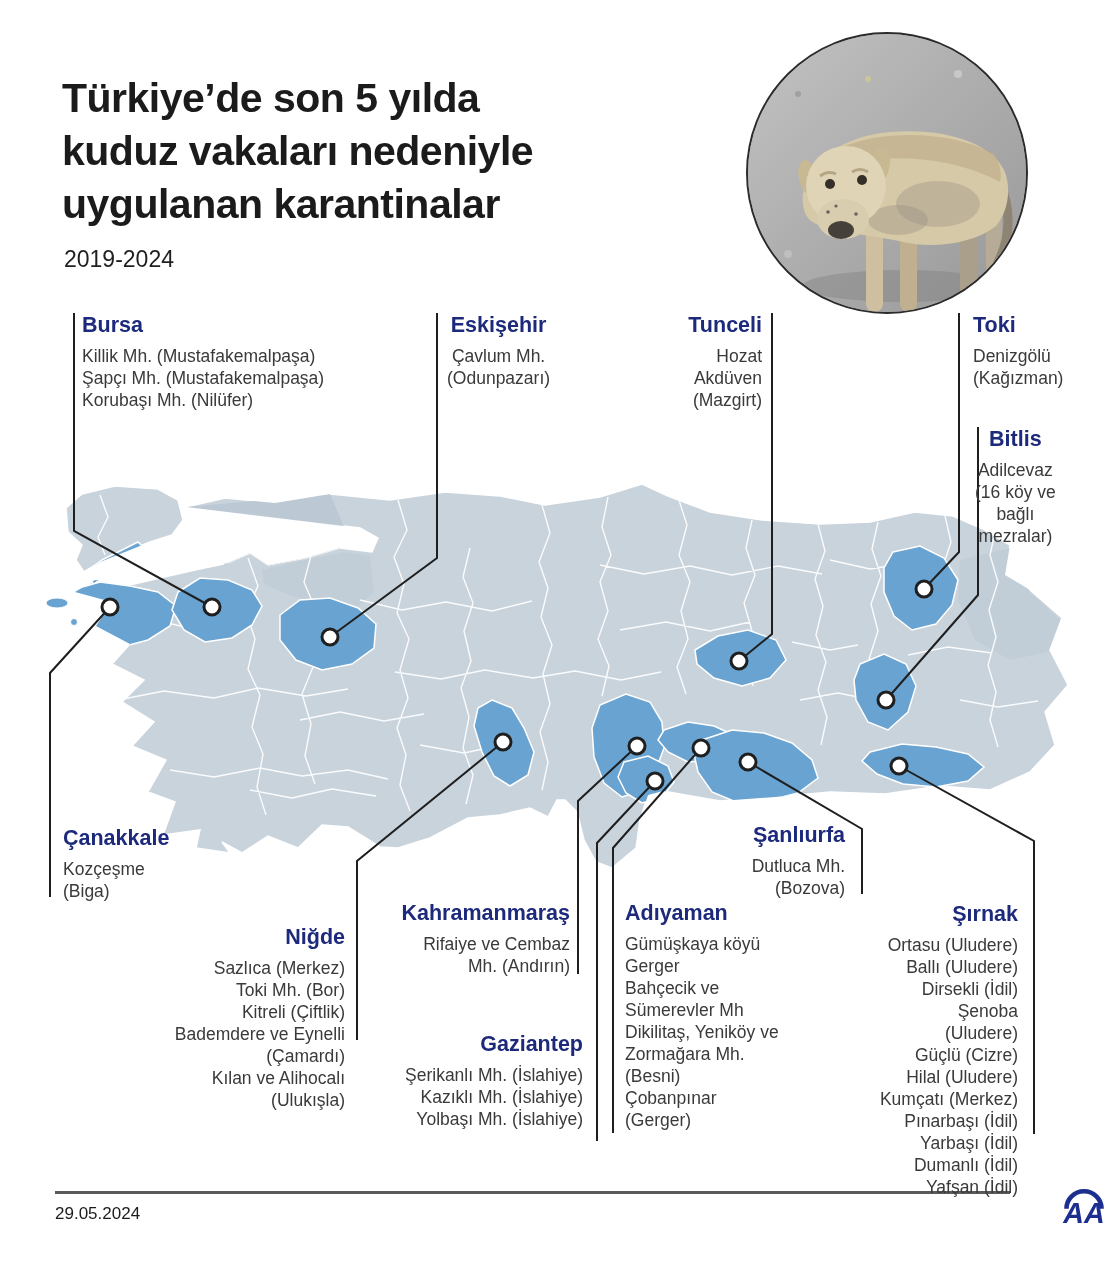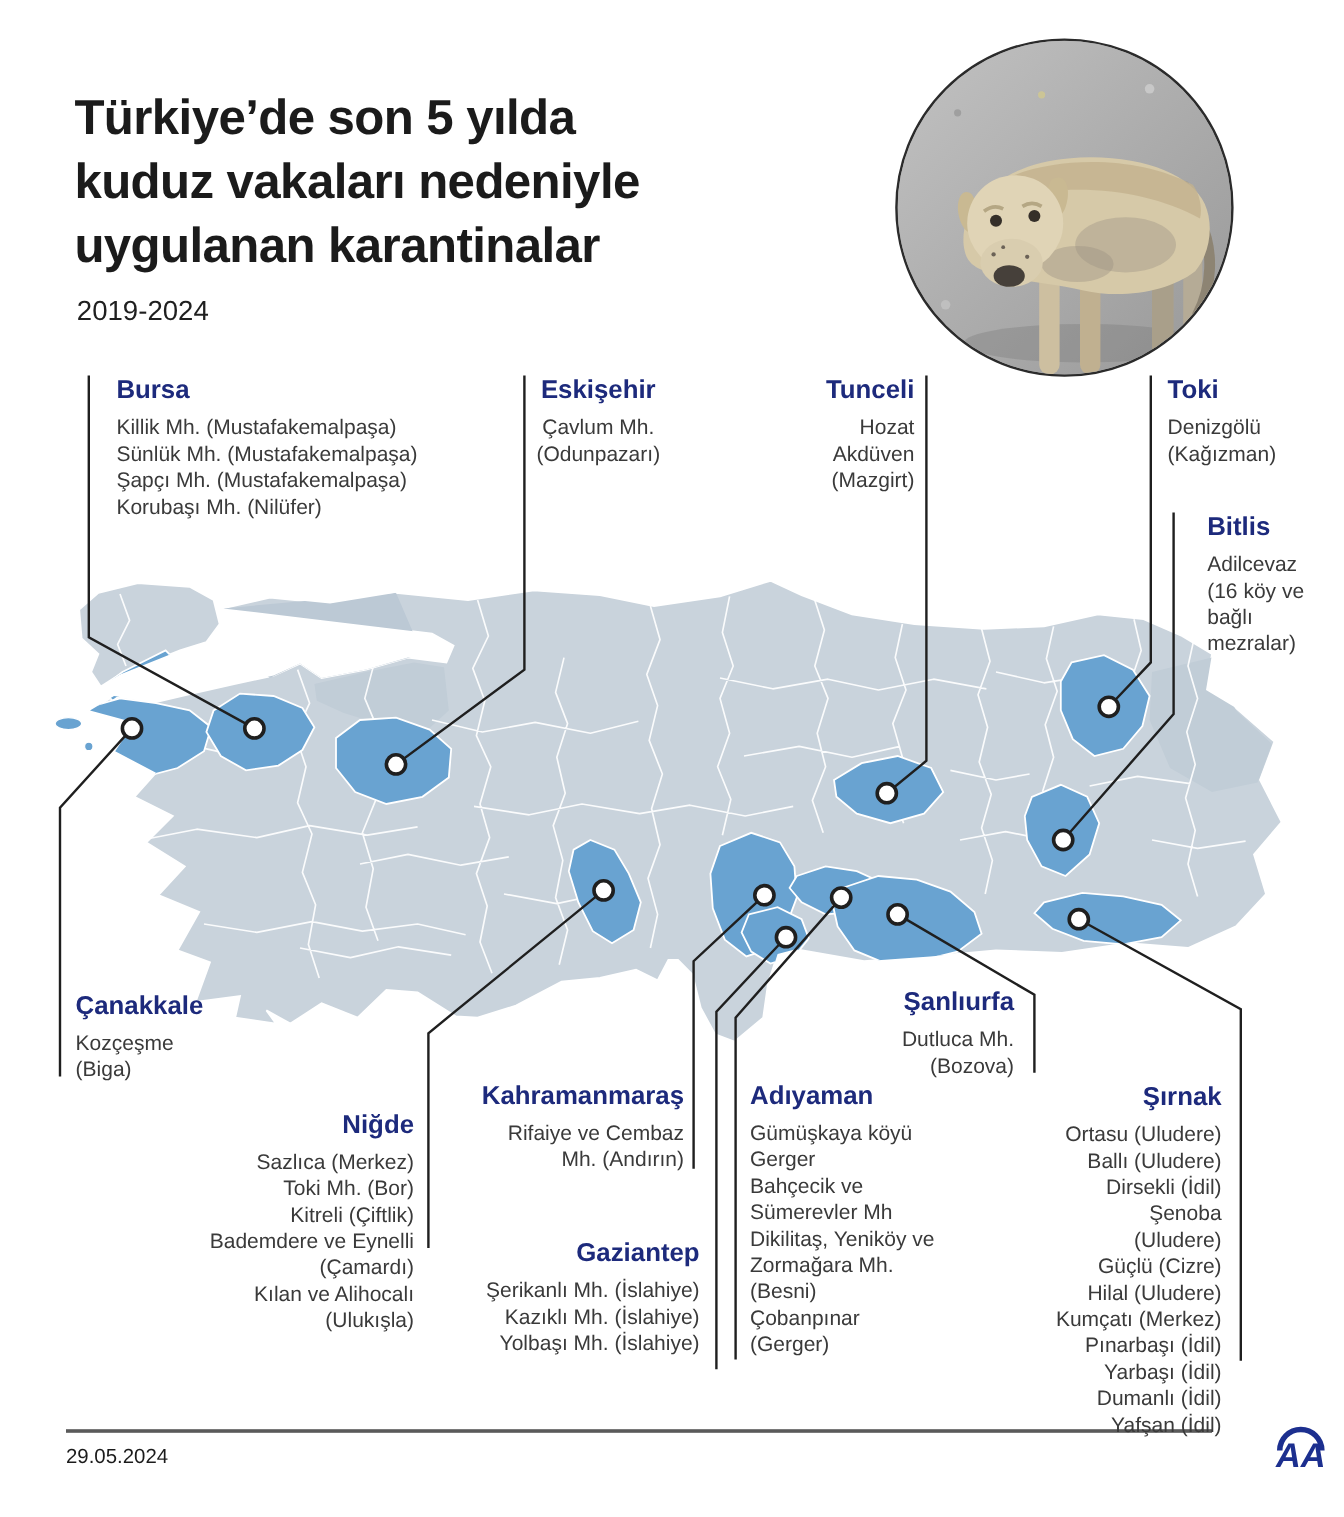--- a/index.html
+++ b/index.html
@@ -173,7 +173,7 @@
   </g>
 </svg>
 
-<div class="label-block" style="left:97px;top:313px;">
+<div class="label-block" style="left:82px;top:313px;">
   <div class="pname">Bursa</div>
   <div class="pitem">Killik Mh. (Mustafakemalpaşa)</div>
   <div class="pitem">Sünlük Mh. (Mustafakemalpaşa)</div>

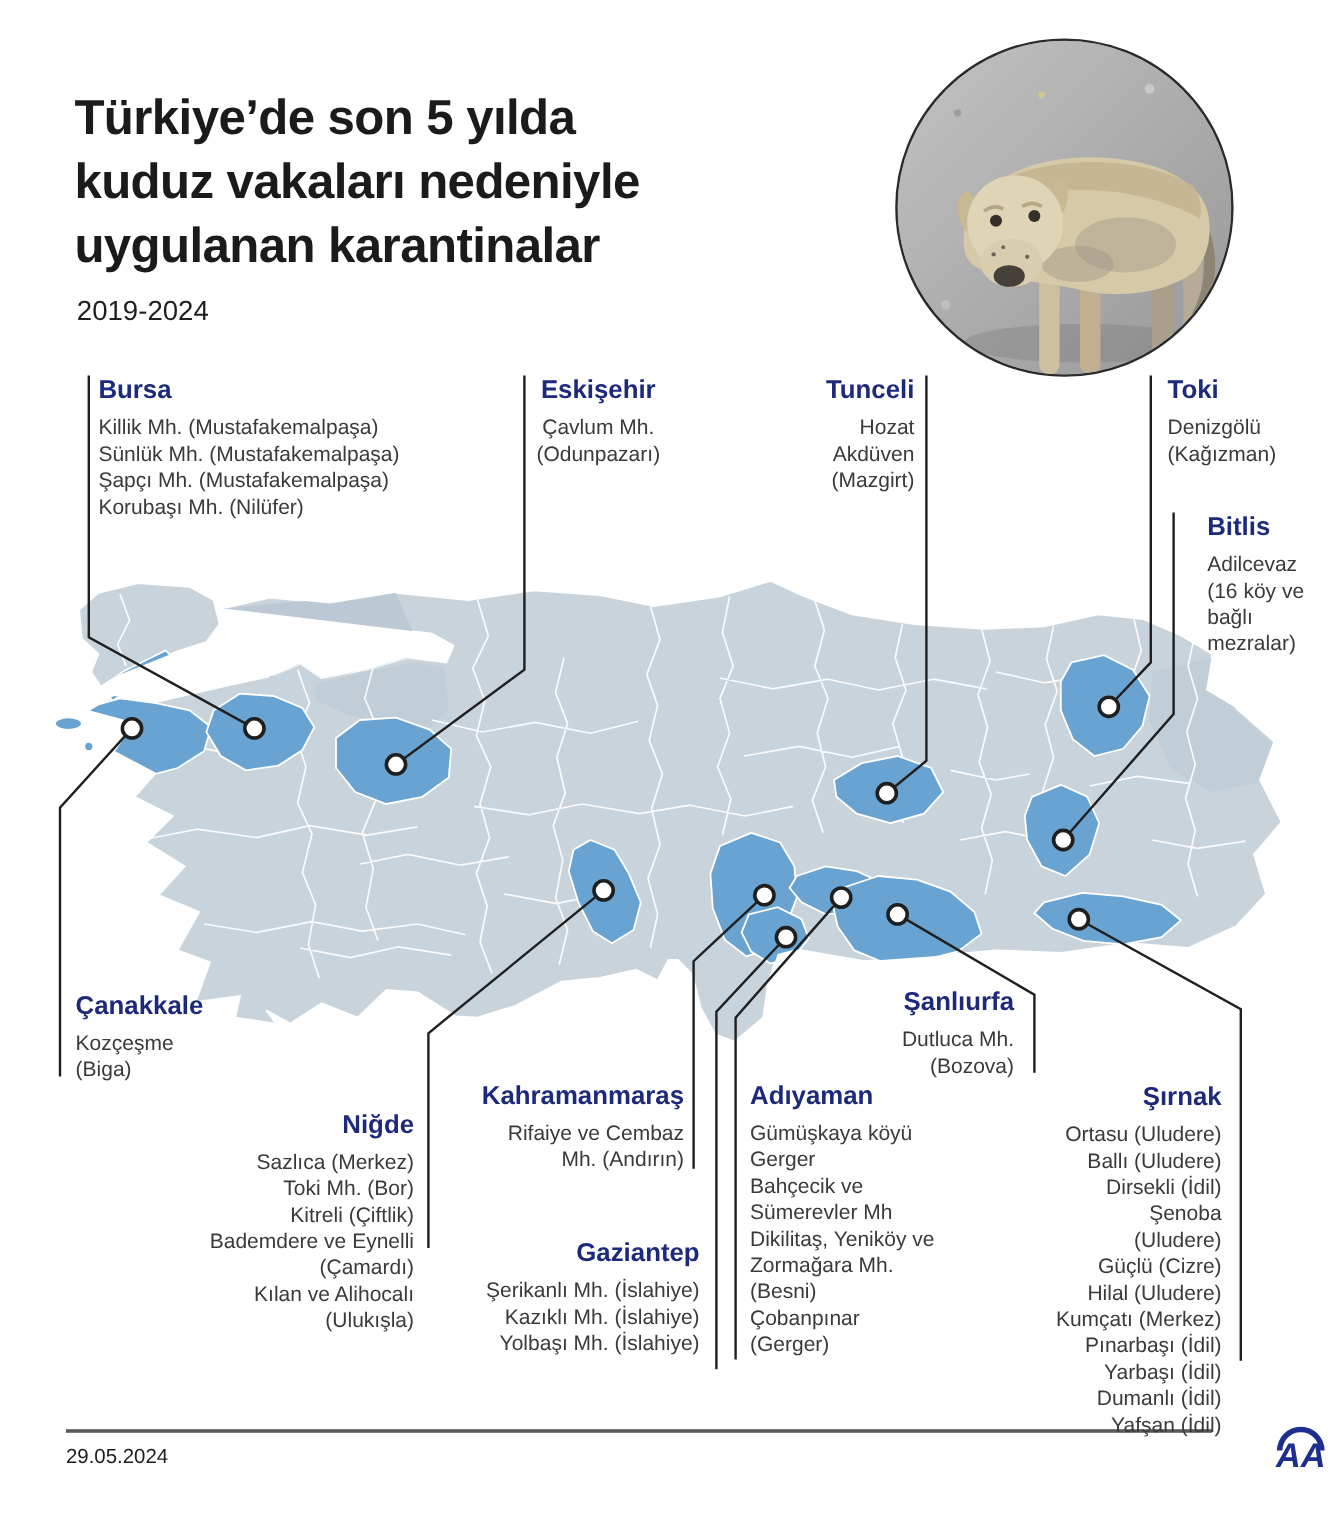--- a/index.html
+++ b/index.html
@@ -176,7 +176,6 @@
 <div class="label-block" style="left:82px;top:313px;">
   <div class="pname">Bursa</div>
   <div class="pitem">Killik Mh. (Mustafakemalpaşa)</div>
-  <div class="pitem">Sünlük Mh. (Mustafakemalpaşa)</div>
   <div class="pitem">Şapçı Mh. (Mustafakemalpaşa)</div>
   <div class="pitem">Korubaşı Mh. (Nilüfer)</div>
 </div>

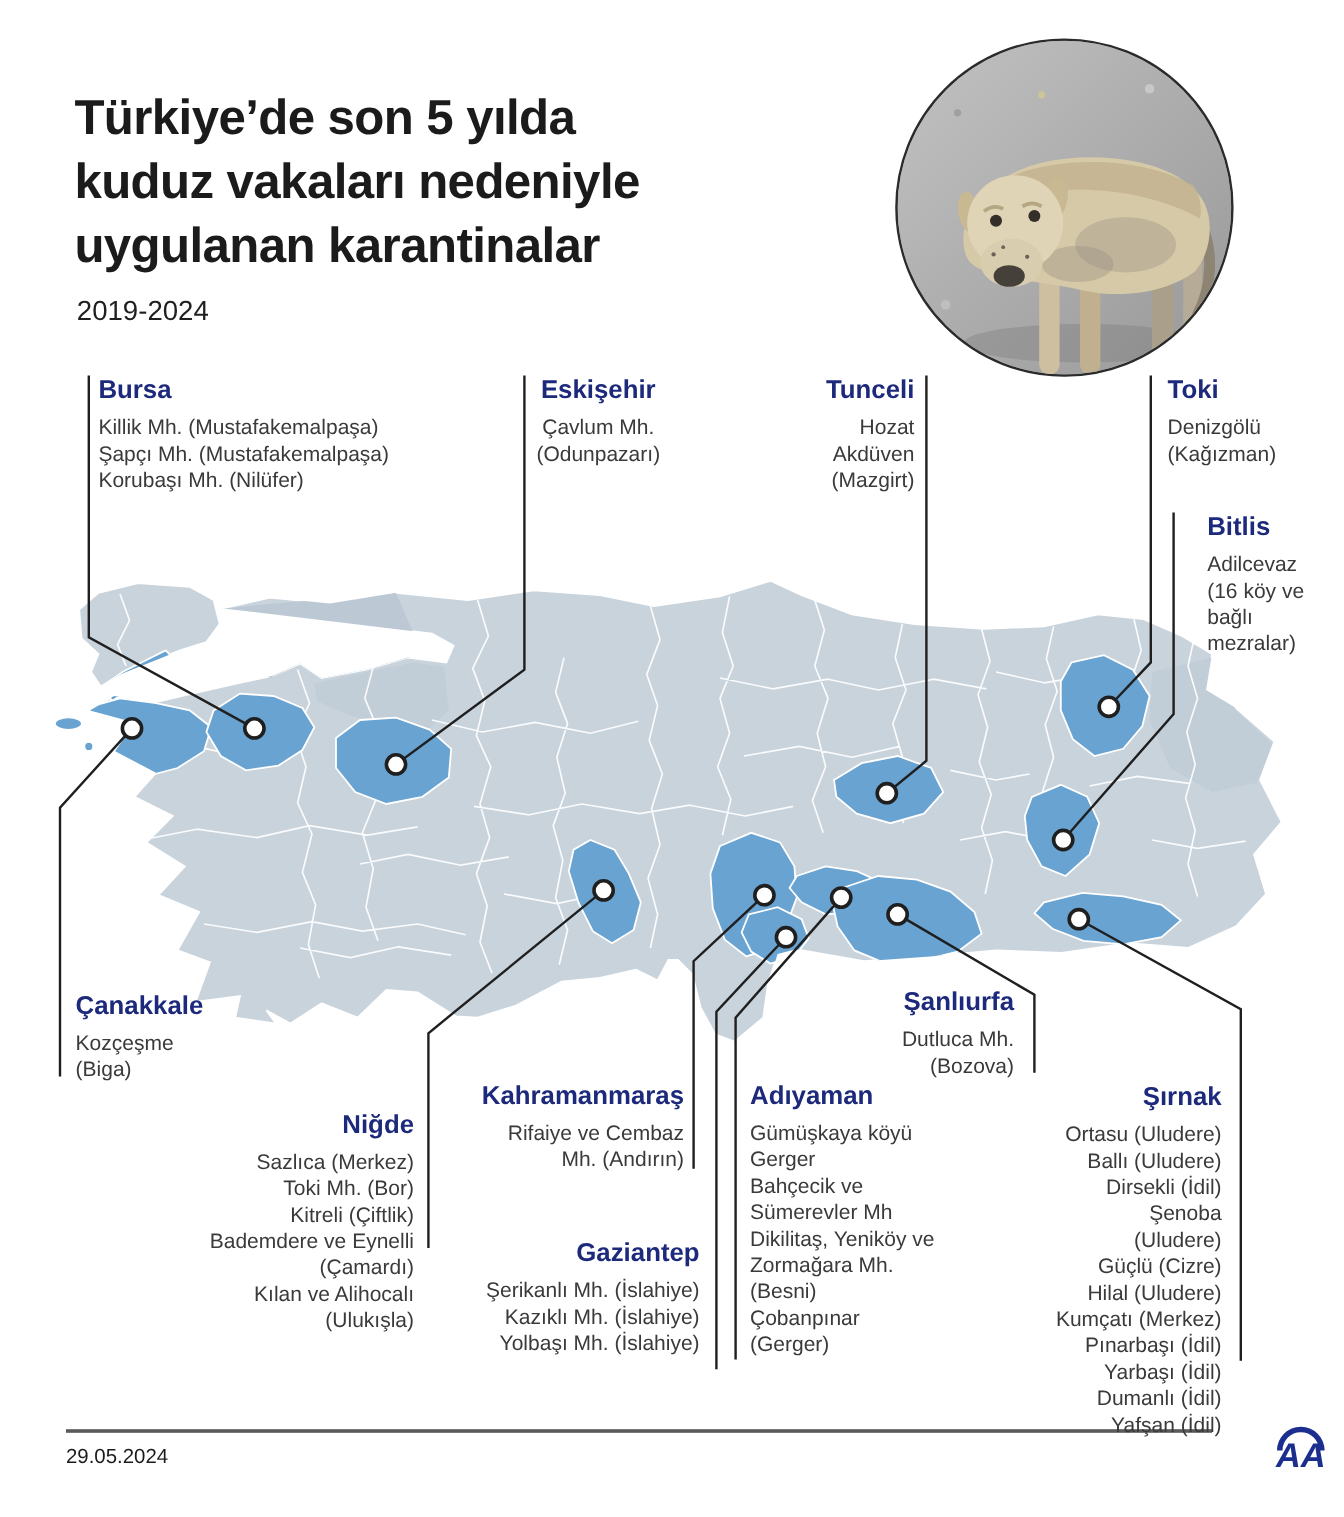--- a/index.html
+++ b/index.html
@@ -199,7 +199,7 @@
   <div class="pitem">(Kağızman)</div>
 </div>
 
-<div class="label-block" style="left:1006px;top:427px;">
+<div class="label-block" style="left:975px;top:427px;text-align:center;">
   <div class="pname">Bitlis</div>
   <div class="pitem">Adilcevaz</div>
   <div class="pitem">(16 köy ve</div>

